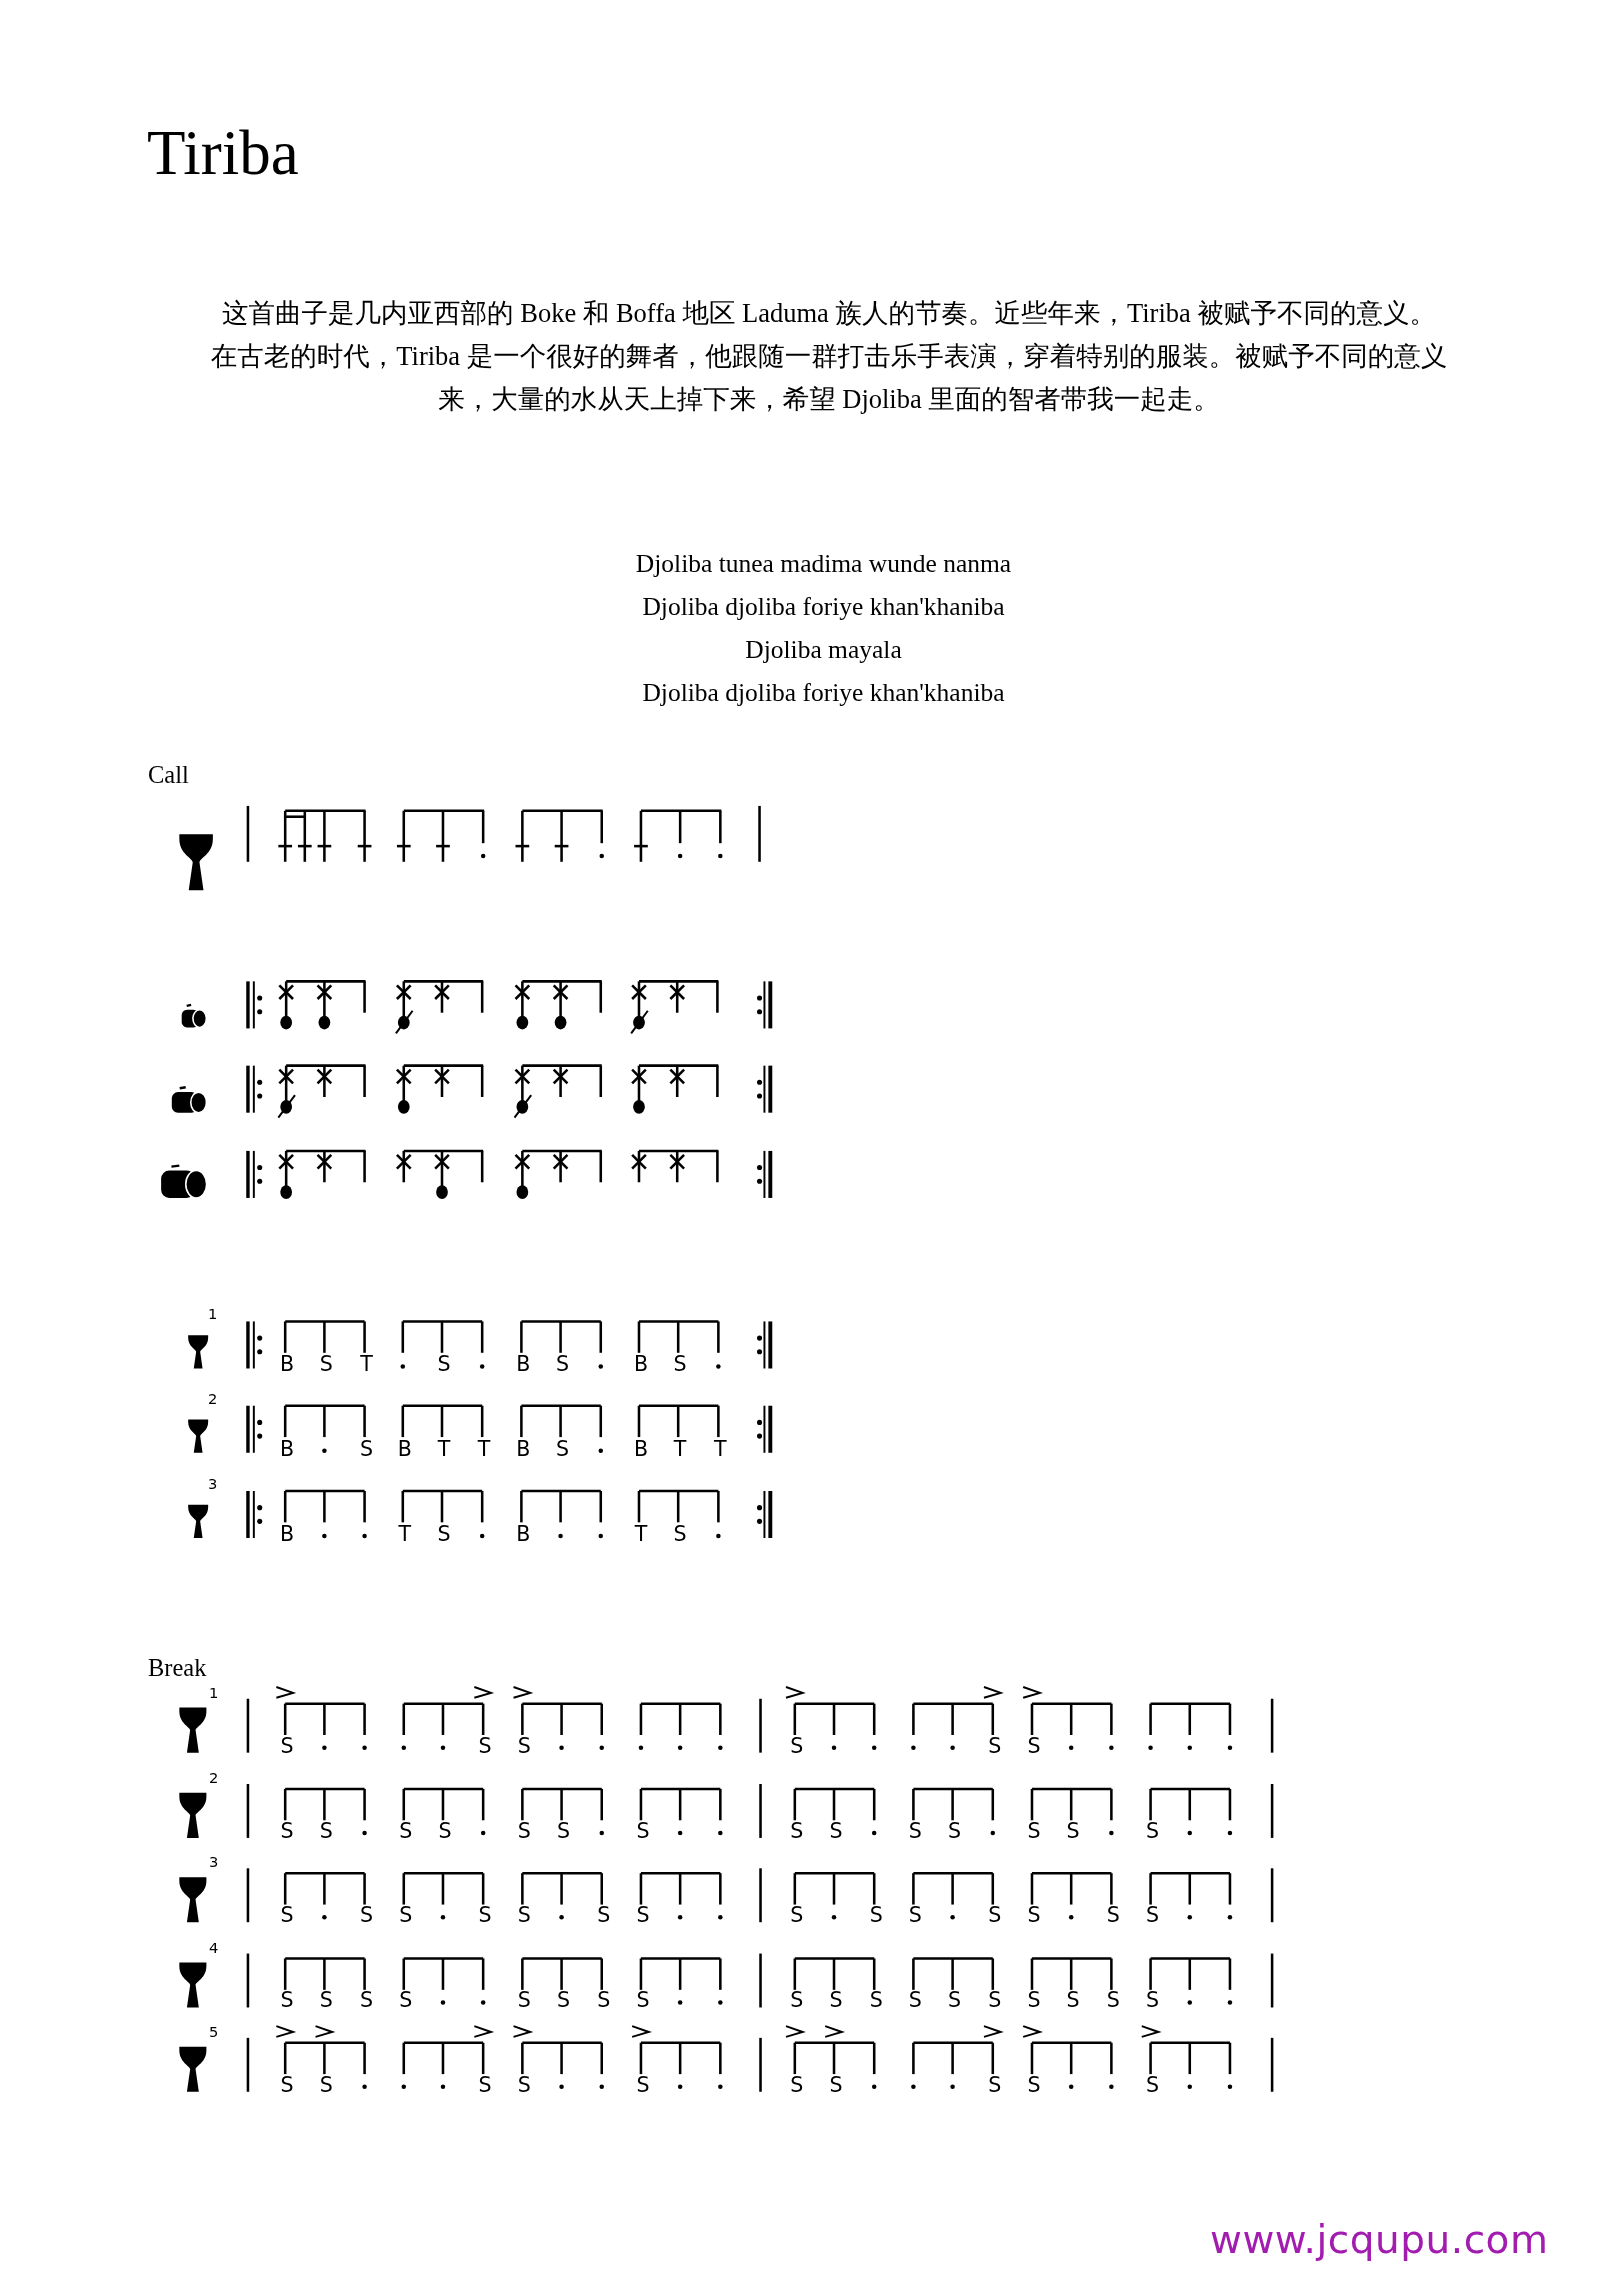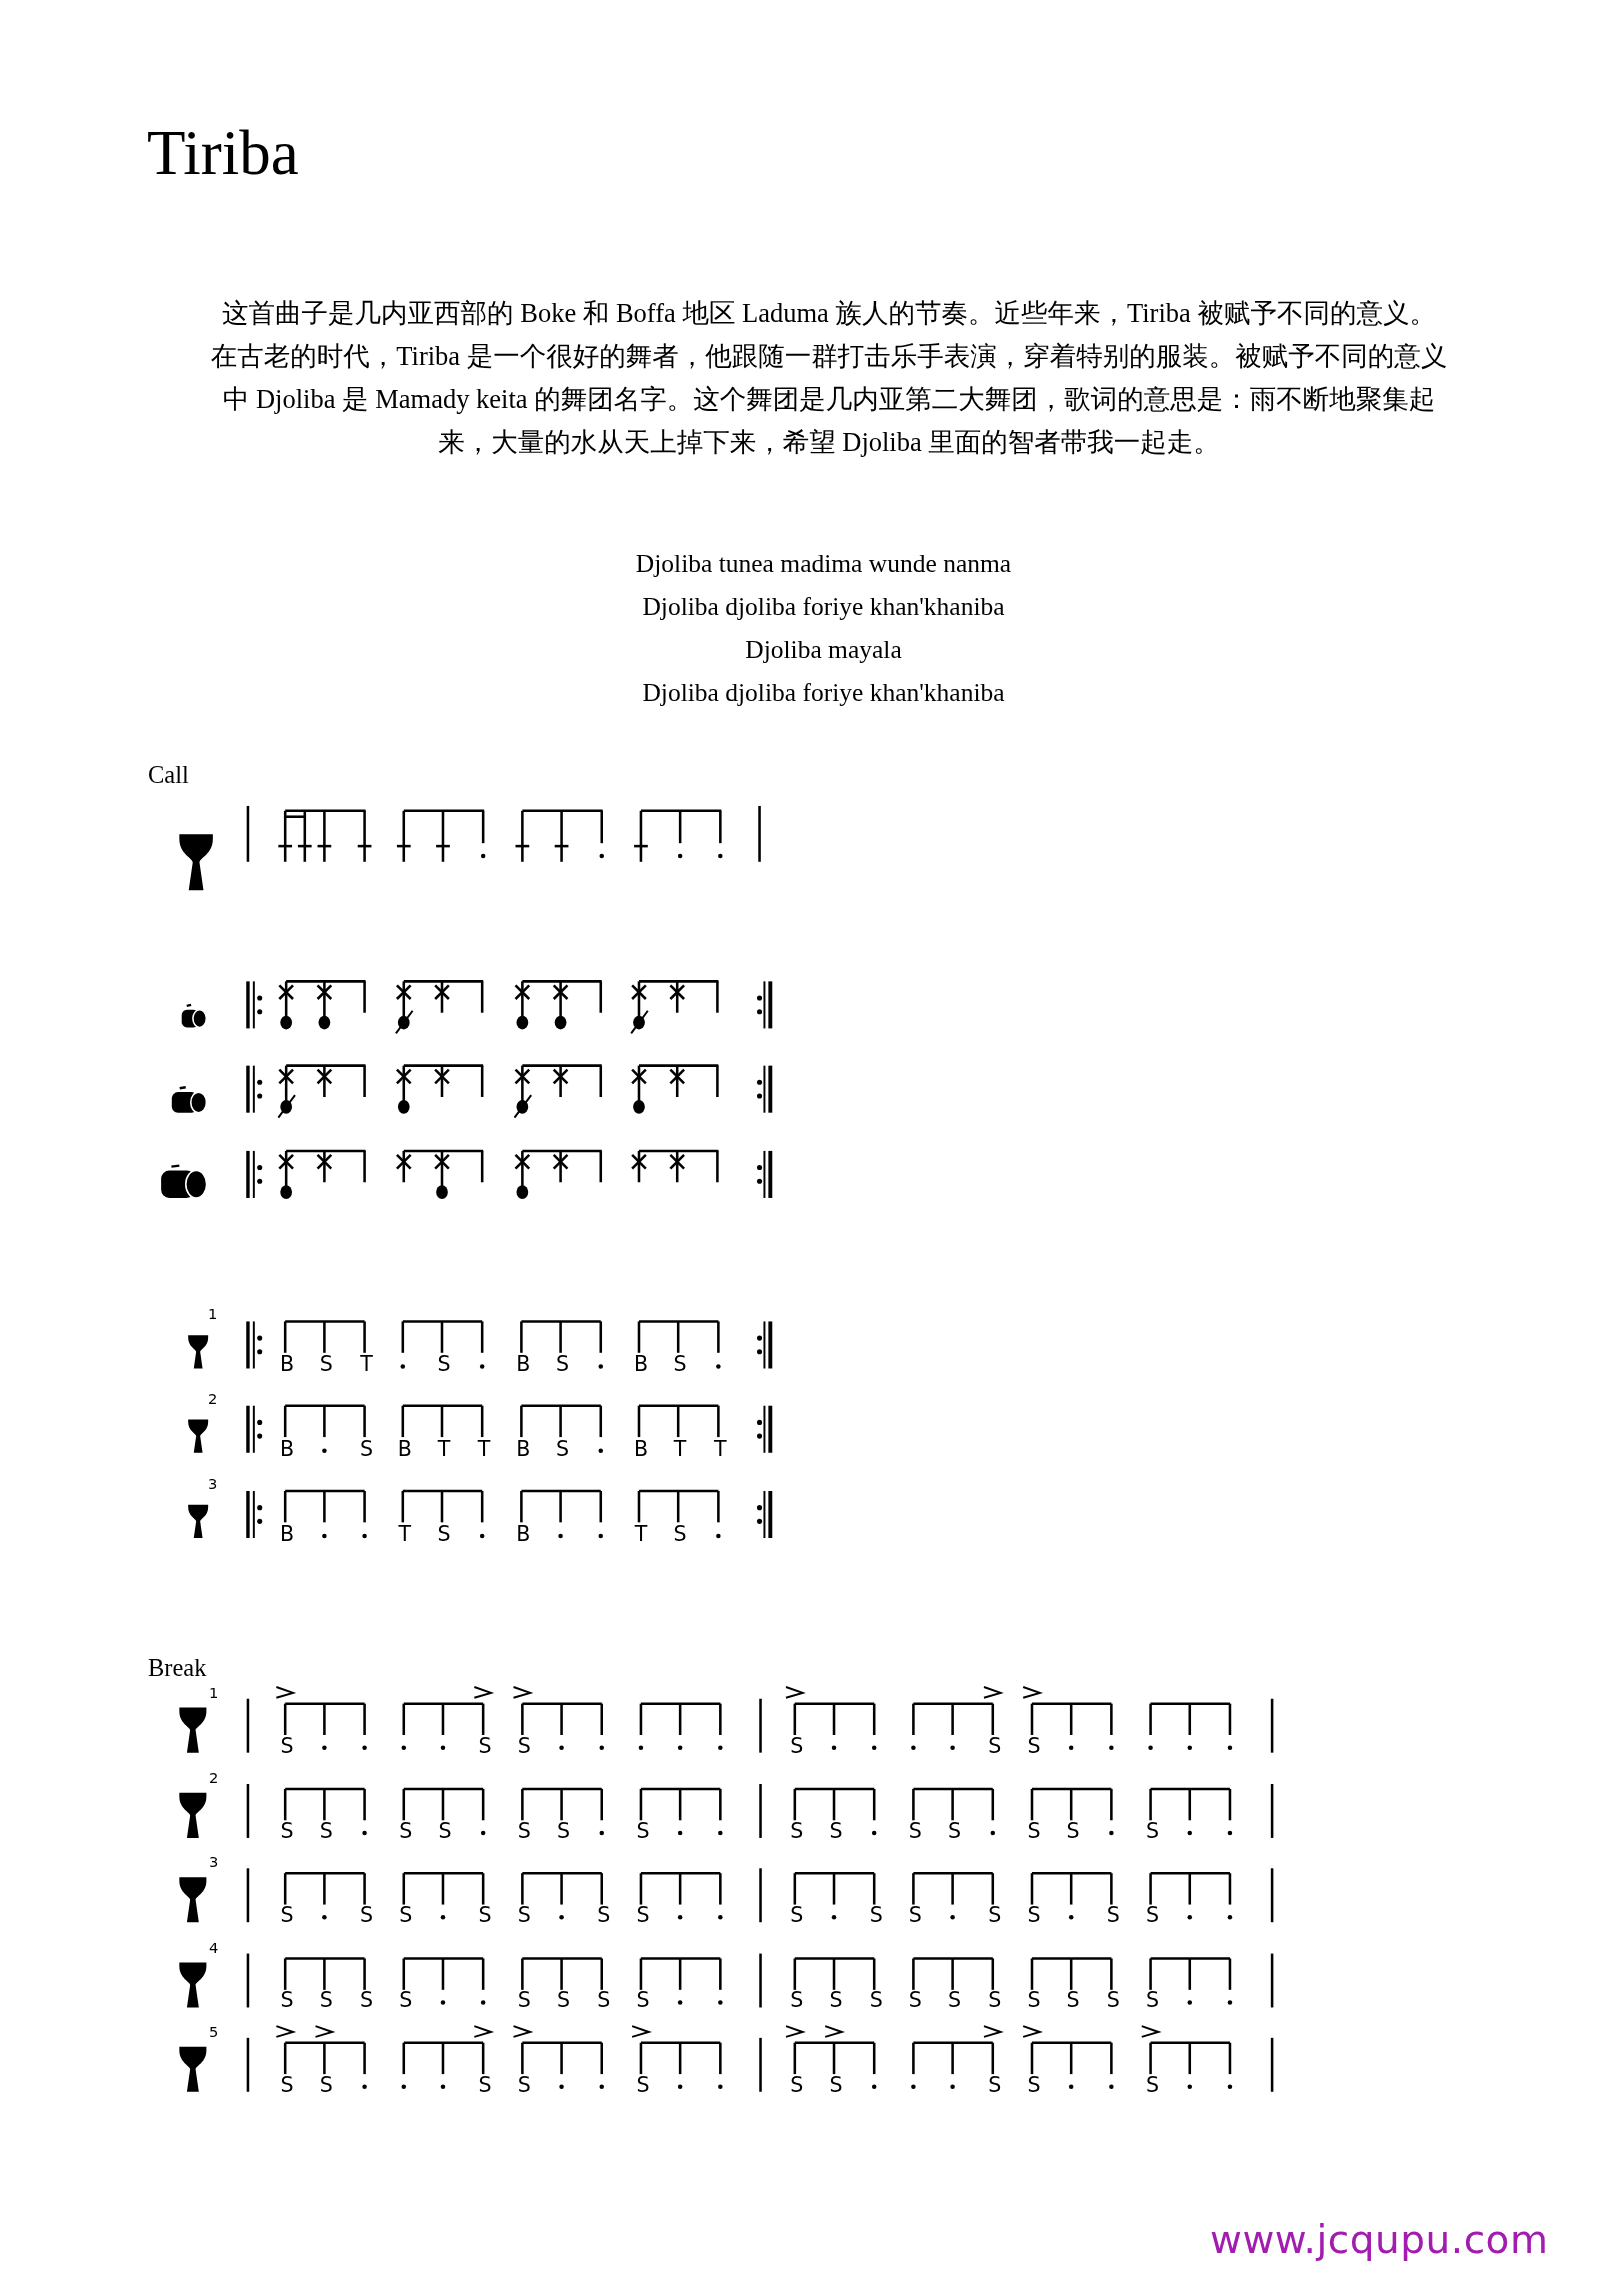--- a/index.html
+++ b/index.html
@@ -22,7 +22,6 @@
 <div id="intro" class="serif">
   <div>这首曲子是几内亚西部的 Boke 和 Boffa 地区 Laduma 族人的节奏。近些年来，Tiriba 被赋予不同的意义。</div>
   <div>在古老的时代，Tiriba 是一个很好的舞者，他跟随一群打击乐手表演，穿着特别的服装。被赋予不同的意义</div>
-  <div>中 Djoliba 是 Mamady keita 的舞团名字。这个舞团是几内亚第二大舞团，歌词的意思是：雨不断地聚集起</div>
   <div>来，大量的水从天上掉下来，希望 Djoliba 里面的智者带我一起走。</div>
 </div>
 

